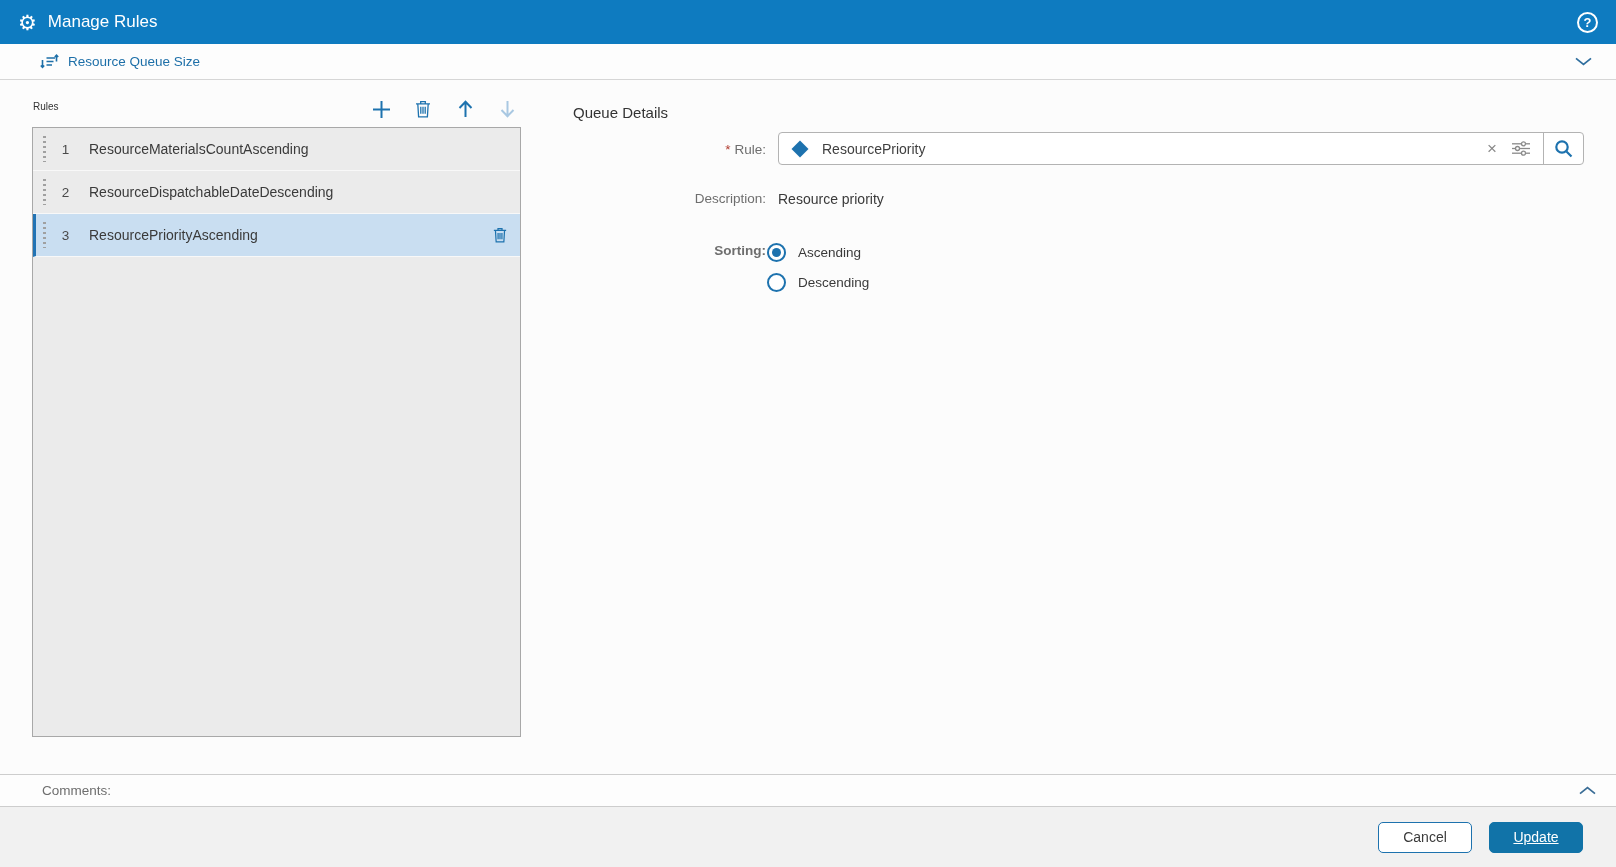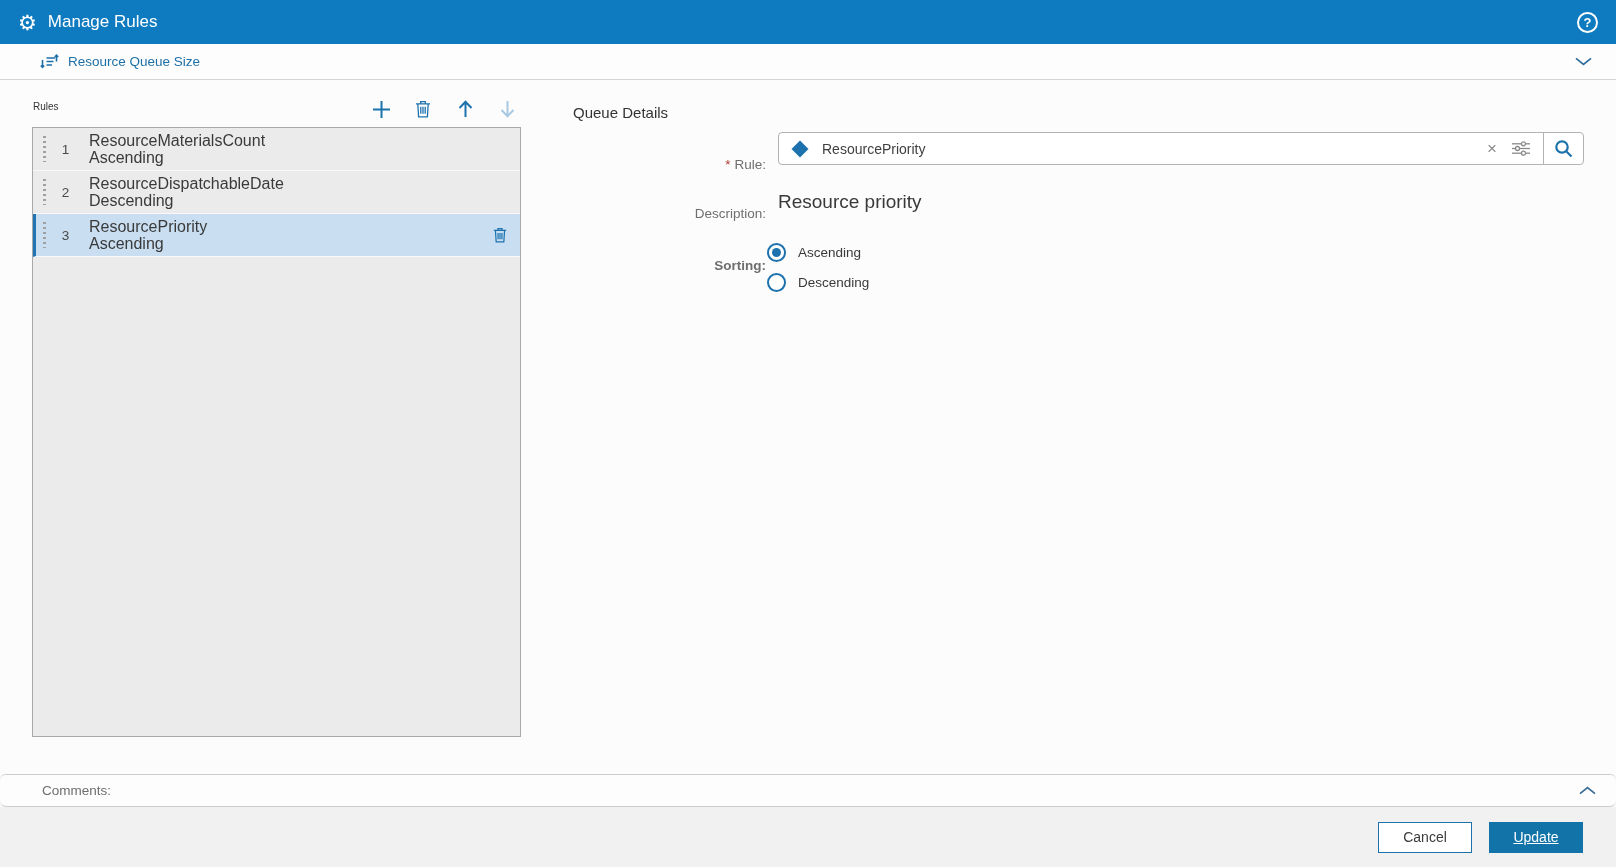--- a/index.html
+++ b/index.html
@@ -43,7 +43,7 @@
   .drag-handle{width:3px;height:26px;margin-right:11px;
     background:repeating-linear-gradient(to bottom,#a0a0a0 0 2px,transparent 2px 5px);cursor:grab;}
   .rule-num{width:17px;text-align:center;color:#4a4a4a;font-size:13.5px;margin-right:15px;}
-  .rule-text{display:flex;flex-direction:column;font-size:16px;line-height:17px;color:#3a3a3a;}
+  .rule-text{display:flex;flex-direction:row;font-size:14px;line-height:17px;color:#3a3a3a;}
   .row-trash{margin-left:auto;margin-right:13px;color:var(--accent);display:flex;cursor:pointer;}
 
   

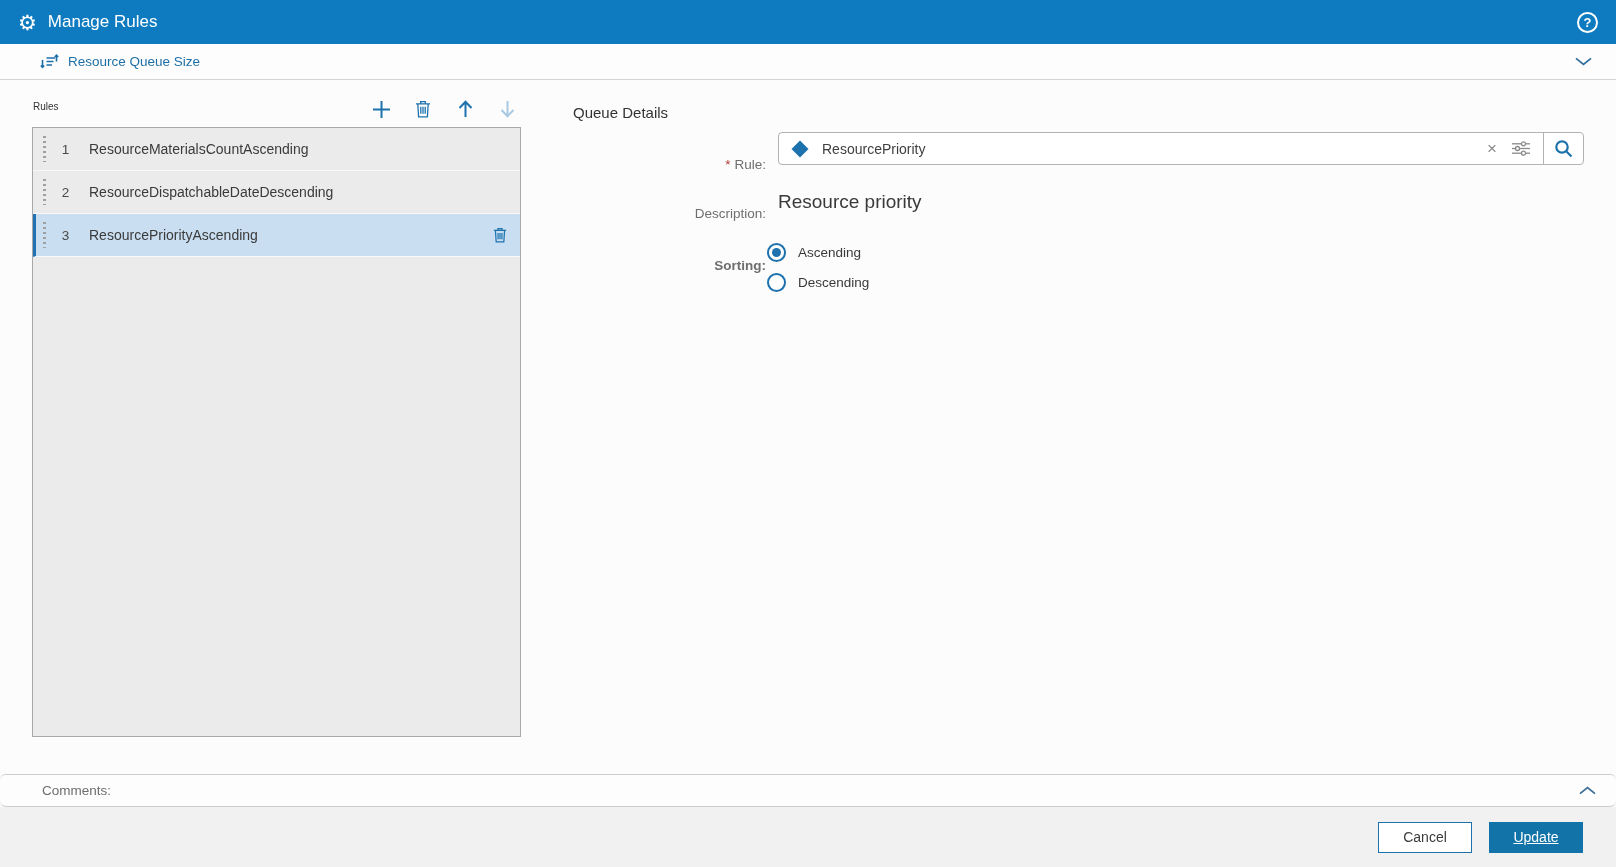--- a/index.html
+++ b/index.html
@@ -48,7 +48,7 @@
 
   
   .details-title{position:absolute;left:573px;top:104px;font-size:15px;color:#333;}
-  .flabel{position:absolute;left:573px;width:193px;text-align:right;color:var(--label);font-size:13.5px;margin-top:15px;}
+  .flabel{position:absolute;left:573px;width:193px;text-align:right;color:var(--label);font-size:13.5px;}
   .req{color:var(--required);margin-right:4px;}
   .lbl-rule{top:142px;}
   .lbl-desc{top:191px;}

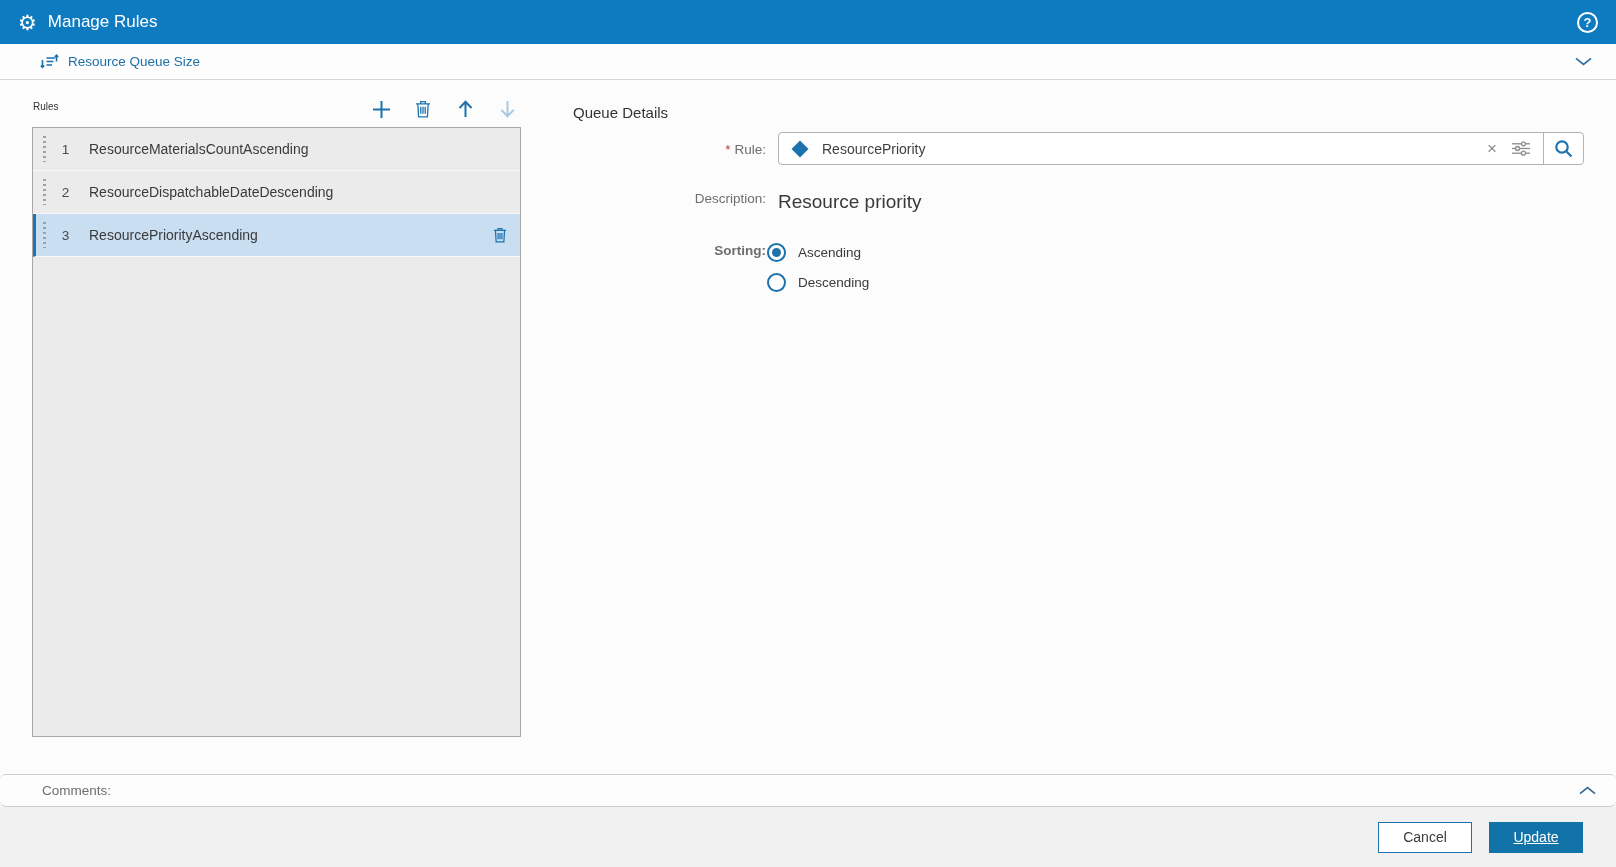--- a/index.html
+++ b/index.html
@@ -64,7 +64,7 @@
   .search-btn{width:39px;align-self:stretch;display:flex;align-items:center;justify-content:center;
     color:var(--accent);cursor:pointer;border-radius:0 3px 3px 0;}
 
-  .desc-value{position:absolute;left:778px;top:191px;font-size:19px;color:#3a3a3a;}
+  .desc-value{position:absolute;left:778px;top:191px;font-size:14px;color:#3a3a3a;}
 
   .radio-row{position:absolute;left:767px;height:20px;display:flex;align-items:center;gap:12px;cursor:pointer;}
   .radio-row.r1{top:242px;} .radio-row.r2{top:272px;}

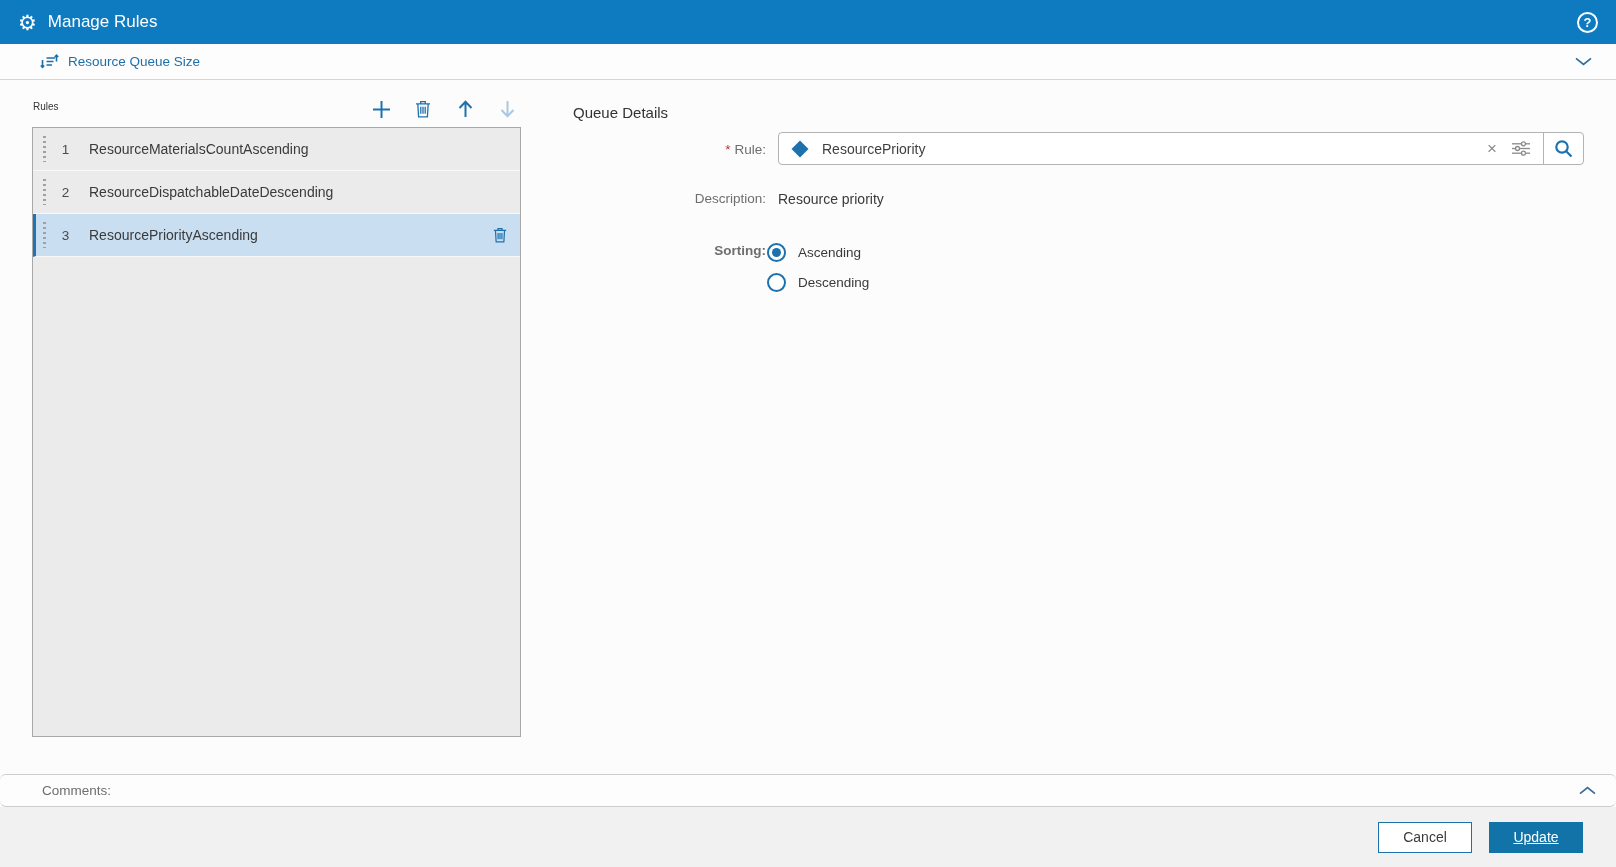--- a/index.html
+++ b/index.html
@@ -75,7 +75,7 @@
   
   .comments-band{position:absolute;left:0;right:0;top:774px;height:33px;background:#fdfdfd;
     border-top:1px solid var(--band-border);border-bottom:1px solid var(--band-border);
-    display:flex;align-items:center;padding:0 20px 0 42px;border-radius:6px;}
+    display:flex;align-items:center;padding:0 20px 0 42px;}
   .comments-label{color:var(--label);font-size:13.5px;}
   .comments-band .chev{margin-left:auto;color:#3a6d96;display:flex;cursor:pointer;}
 

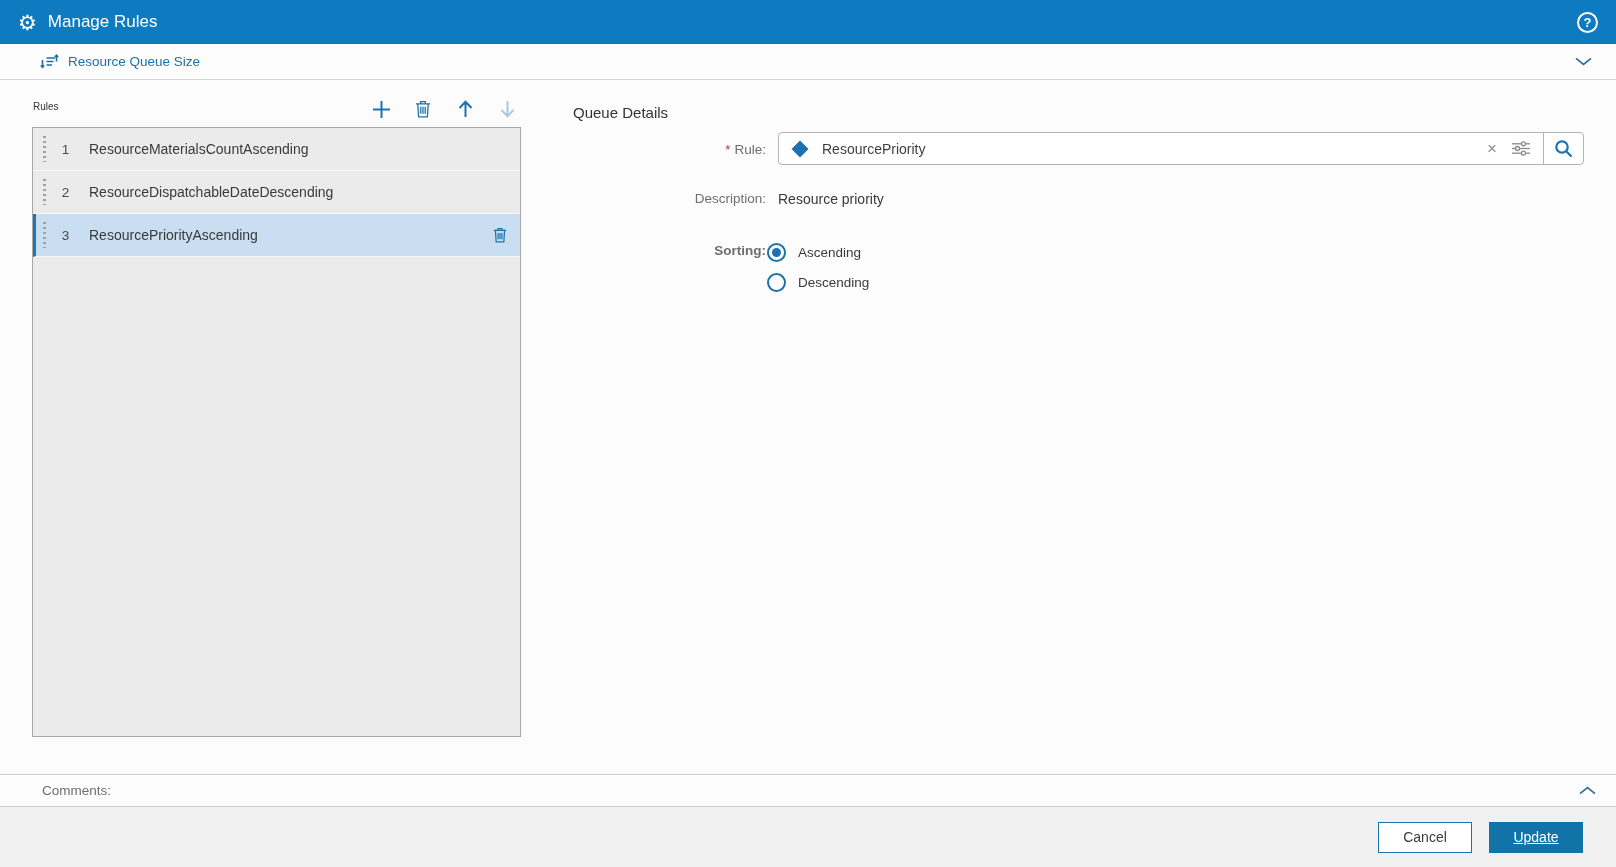--- a/index.html
+++ b/index.html
@@ -82,7 +82,7 @@
   
   .footer{position:absolute;left:0;right:0;top:807px;height:60px;background:var(--footer-bg);
     display:flex;align-items:center;justify-content:flex-end;gap:17px;padding-right:33px;}
-  .btn{min-width:94px;height:31px;border-radius:0;font-size:14px;font-family:inherit;
+  .btn{min-width:94px;height:31px;border-radius:5px;font-size:14px;font-family:inherit;
     display:flex;align-items:center;justify-content:center;cursor:pointer;padding:0 14px;}
   .btn-cancel{background:#fff;border:1px solid var(--accent);color:#3b3b3b;}
   .btn-update{background:var(--update-bg);border:1px solid var(--update-bg);color:#fff;text-decoration:underline;}

